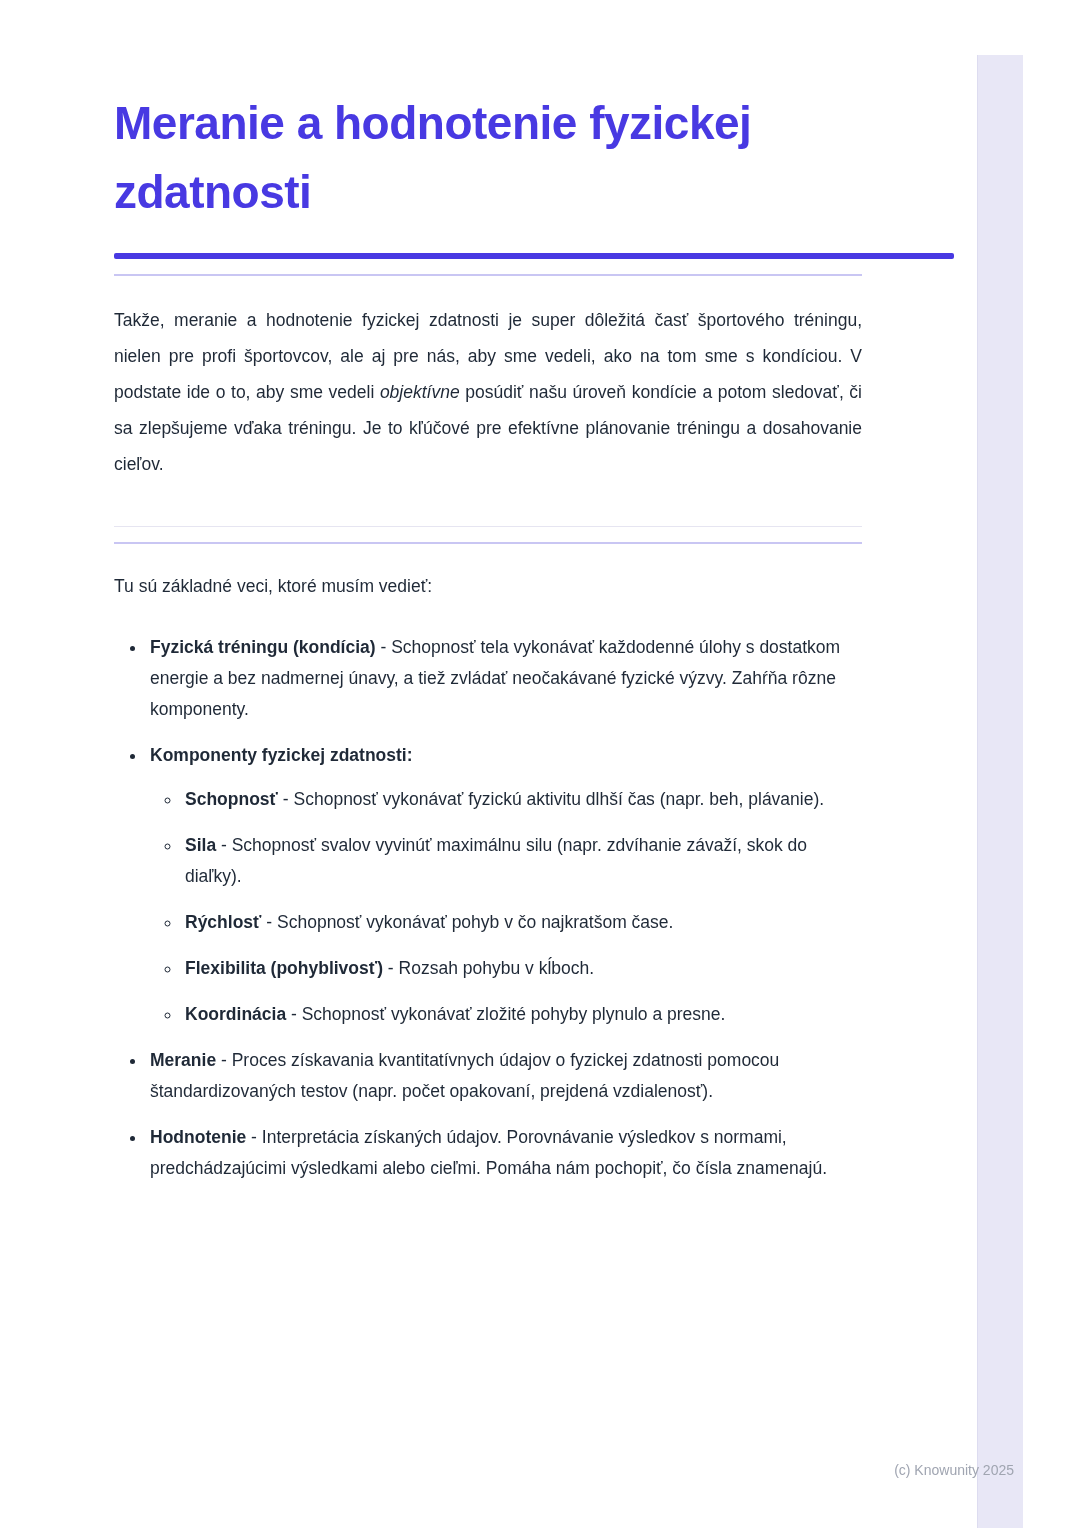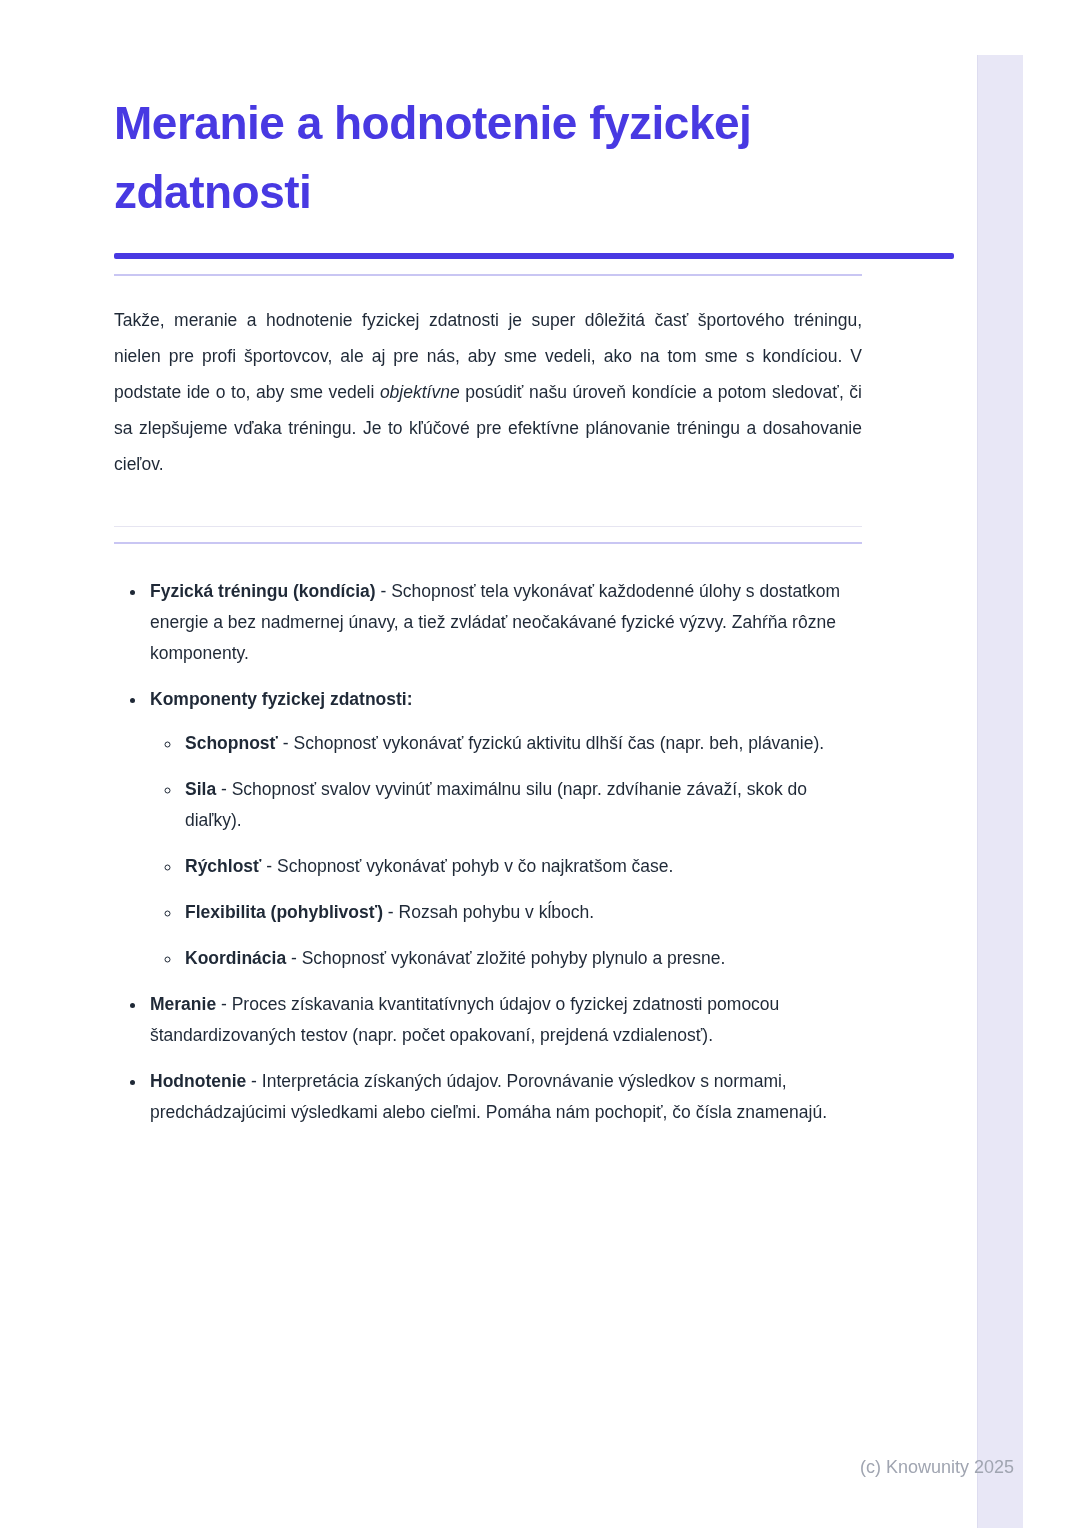--- a/index.html
+++ b/index.html
@@ -140,6 +140,7 @@
 
     <section>
       <div class="heading-rule"></div>
+      <p class="intro-line">Tu sú základné veci, ktoré musím vedieť:</p>
 
       <ul class="def-list">
 

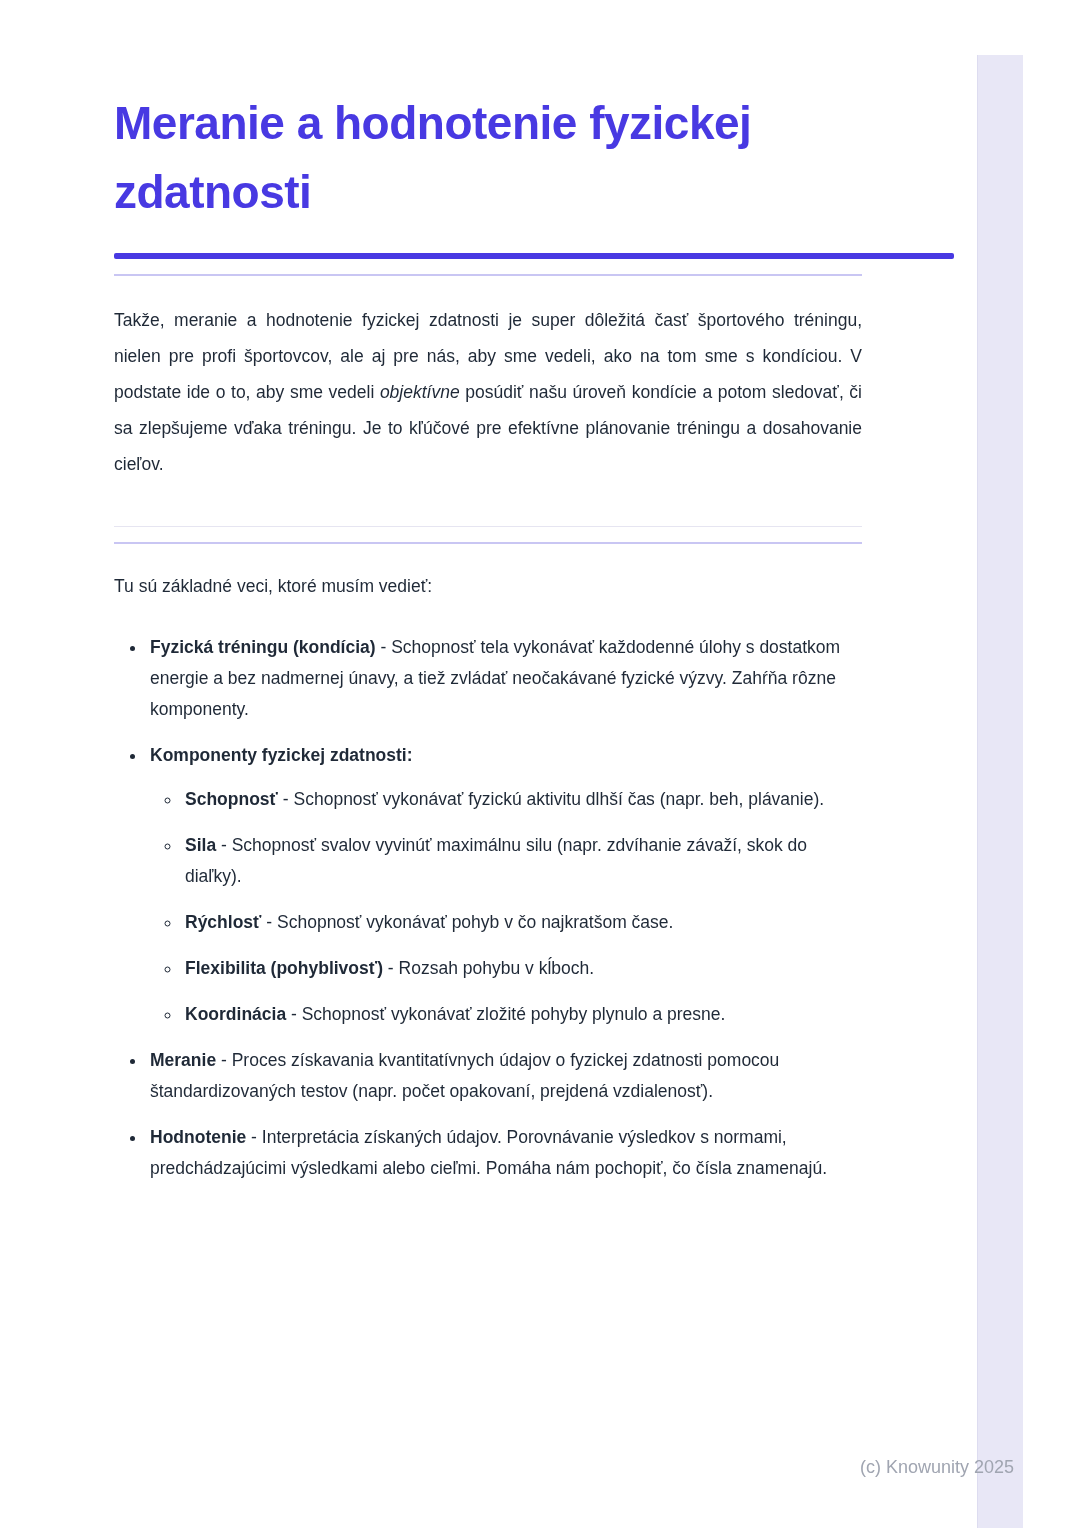--- a/index.html
+++ b/index.html
@@ -114,7 +114,7 @@
     position: absolute;
     right: 66px;
     bottom: 50px;
-    font-size: 18px;
+    font-size: 14px;
     color: #a0a5b1;
     z-index: 2;
   }

